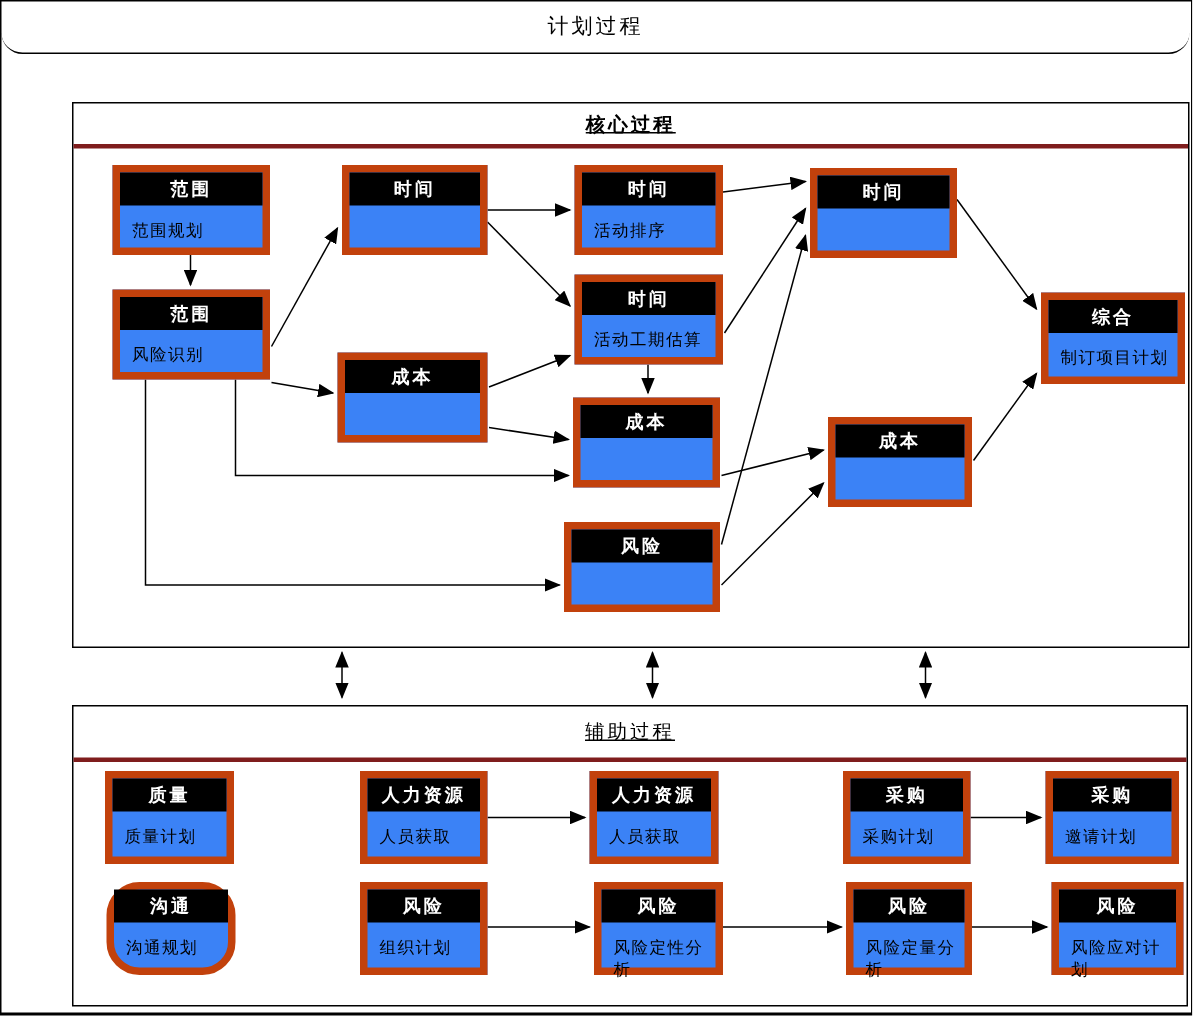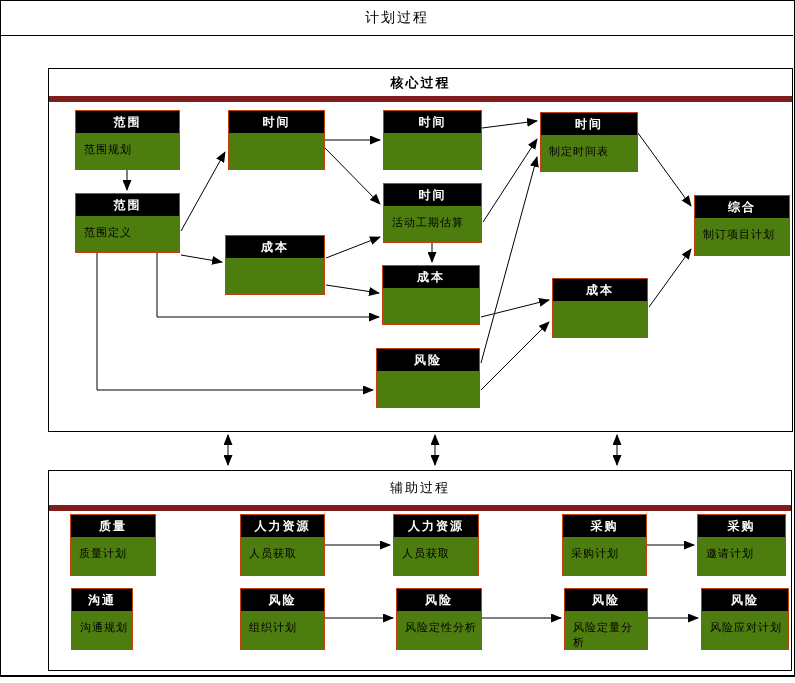--- a/index.html
+++ b/index.html
@@ -8,7 +8,7 @@
   #frame{position:absolute;left:0;top:0;width:793px;height:674px;
          border:1px solid #000;border-bottom:2px solid #000;}
   #titlebar{position:absolute;left:1px;top:1px;width:792px;height:34px;
-            border-bottom:1px solid #000;display:flex;align-items:center;justify-content:center;}
+            border-bottom:1px solid #000;display:flex;align-items:center;justify-content:center;border-radius:14px;}
   #titlebar span{font-size:14px;letter-spacing:2px;}
   .group{position:absolute;border:1px solid #000;background:transparent;}
   #core{left:48px;top:68px;width:743px;height:362px;}

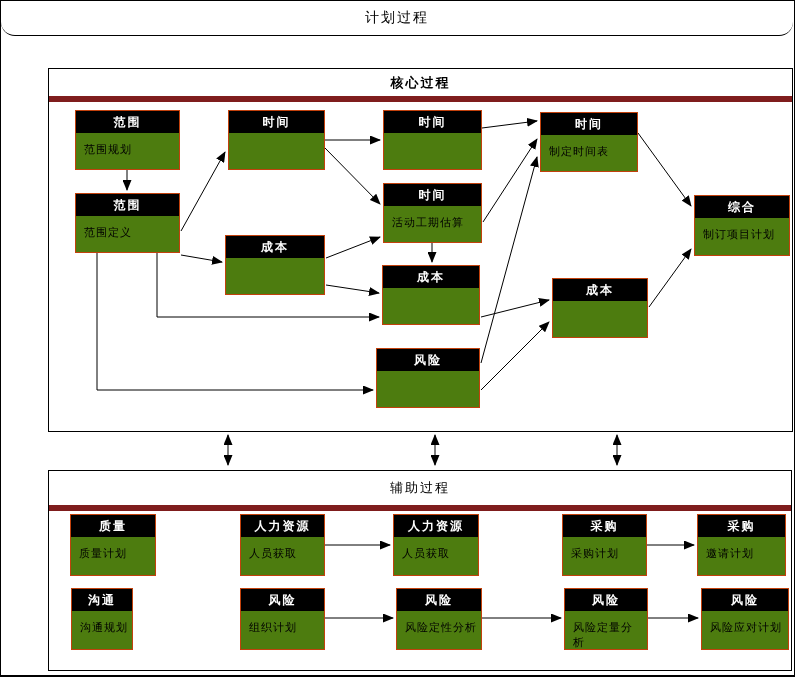--- a/index.html
+++ b/index.html
@@ -13,8 +13,8 @@
   .group{position:absolute;border:1px solid #000;background:transparent;}
   #core{left:48px;top:68px;width:743px;height:362px;}
   #aux{left:48px;top:470px;width:742px;height:199px;}
-  .group-header{position:absolute;left:0;top:0;right:0;border-bottom:6px solid #7f1d1d;
-                display:flex;align-items:center;justify-content:center;font-size:13px;letter-spacing:2px;}
+  .group-header{position:absolute;left:0;top:0;right:0;border-bottom:3px solid #7f1d1d;
+                display:flex;align-items:center;justify-content:center;font-size:13px;letter-spacing:2px;text-decoration:underline;}
   #core .group-header{height:27px;font-weight:bold;}
   #aux .group-header{height:34px;}
   .node{position:absolute;border:1px solid #c2410c;background:#4d7c0f;box-sizing:border-box;}

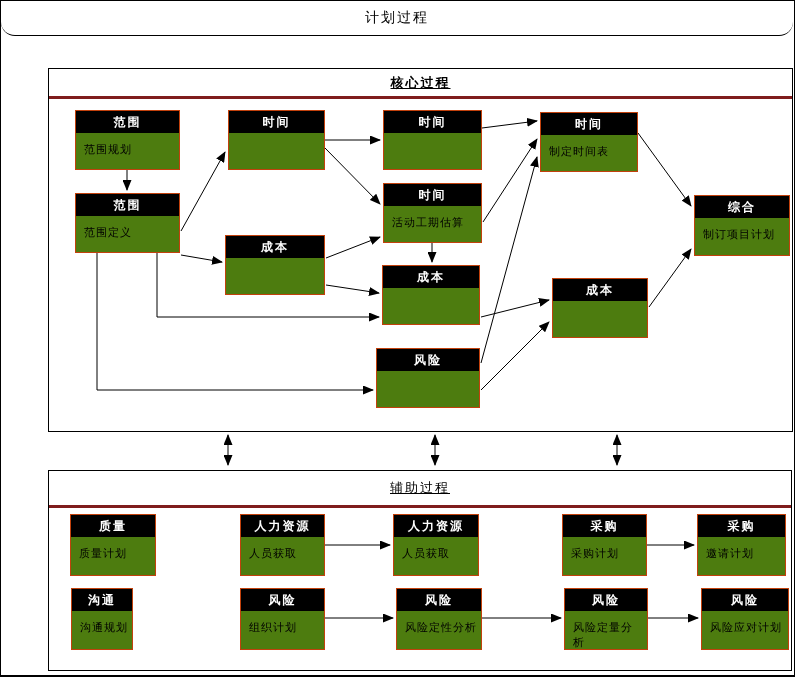--- a/index.html
+++ b/index.html
@@ -17,7 +17,7 @@
                 display:flex;align-items:center;justify-content:center;font-size:13px;letter-spacing:2px;text-decoration:underline;}
   #core .group-header{height:27px;font-weight:bold;}
   #aux .group-header{height:34px;}
-  .node{position:absolute;border:1px solid #c2410c;background:#4d7c0f;box-sizing:border-box;}
+  .node{position:absolute;border:5px solid #c2410c;background:#3b82f6;box-sizing:border-box;}
   .node-header{height:22px;line-height:22px;text-align:center;
                font-size:12px;font-weight:bold;letter-spacing:2px;}
   .node-label{font-size:11px;letter-spacing:1px;padding:9px 4px 0 8px;color:#000;}

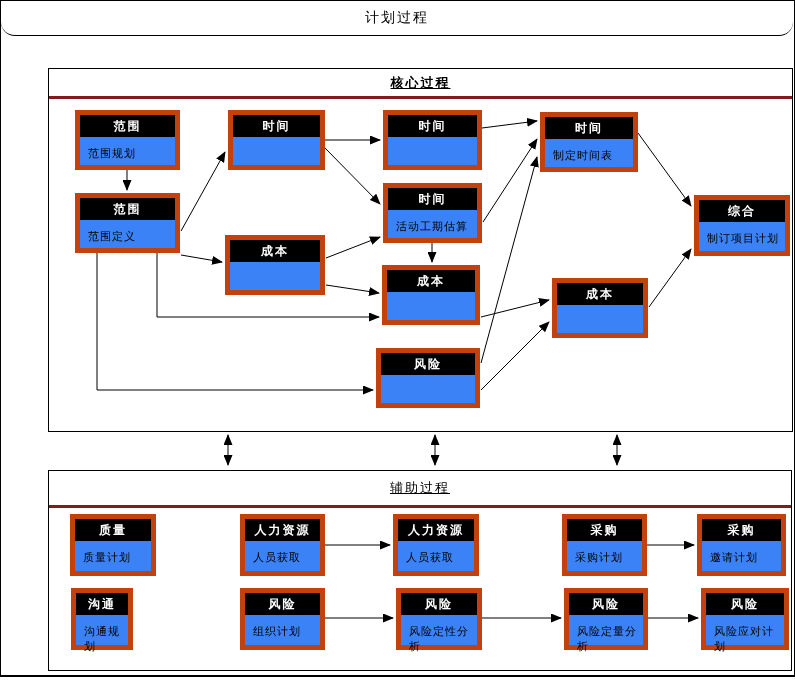--- a/index.html
+++ b/index.html
@@ -94,6 +94,7 @@
     </div>
     <div class="node" style="left: 383px; top: 110px; width: 99px; height: 60px;">
       <div class="node-header" style="background: rgb(0, 0, 0); color: rgb(255, 255, 255);">时间</div>
+      <div class="node-label">活动排序</div>
     </div>
     <div class="node" style="left: 383px; top: 183px; width: 99px; height: 60px;">
       <div class="node-header" style="background: rgb(0, 0, 0); color: rgb(255, 255, 255);">时间</div>

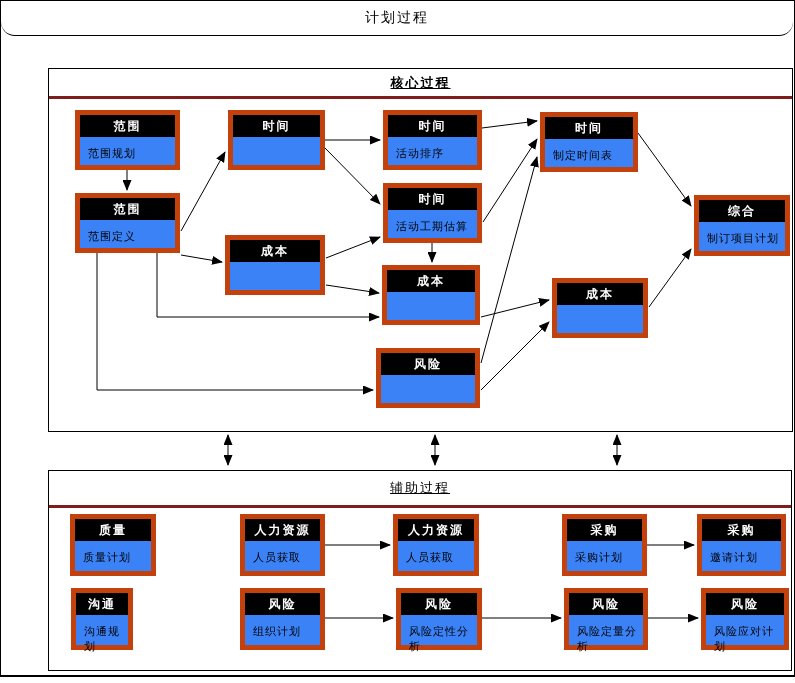--- a/index.html
+++ b/index.html
@@ -108,7 +108,6 @@
     </div>
     <div class="node" style="left: 540px; top: 112px; width: 98px; height: 60px;">
       <div class="node-header" style="background: rgb(0, 0, 0); color: rgb(255, 255, 255);">时间</div>
-      <div class="node-label">制定时间表</div>
     </div>
     <div class="node" style="left: 552px; top: 278px; width: 96px; height: 60px;">
       <div class="node-header" style="background: rgb(0, 0, 0); color: rgb(255, 255, 255);">成本</div>

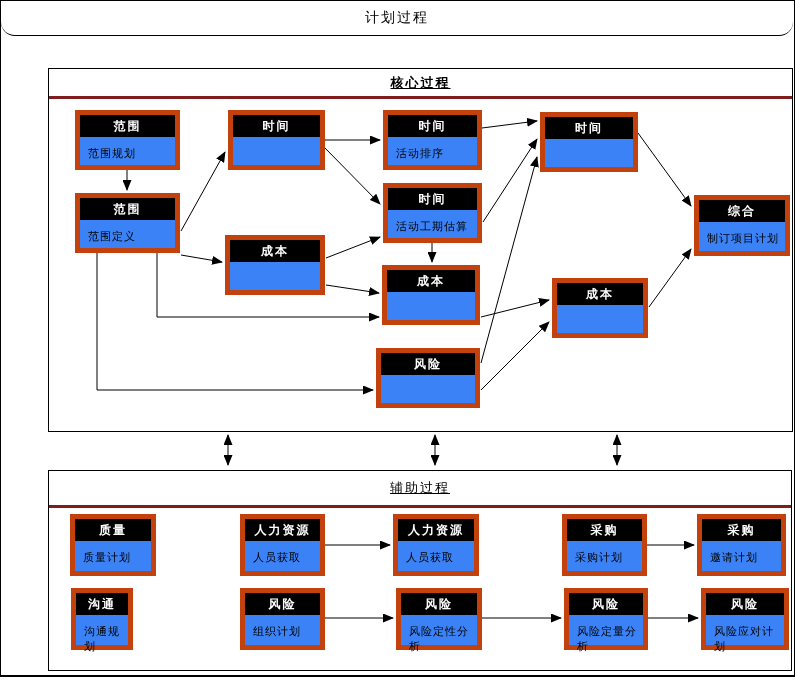--- a/index.html
+++ b/index.html
@@ -84,7 +84,7 @@
     </div>
     <div class="node" style="left: 75px; top: 193px; width: 105px; height: 60px;">
       <div class="node-header" style="background: rgb(0, 0, 0); color: rgb(255, 255, 255);">范围</div>
-      <div class="node-label">范围定义</div>
+      <div class="node-label">风险识别</div>
     </div>
     <div class="node" style="left: 228px; top: 110px; width: 97px; height: 60px;">
       <div class="node-header" style="background: rgb(0, 0, 0); color: rgb(255, 255, 255);">时间</div>

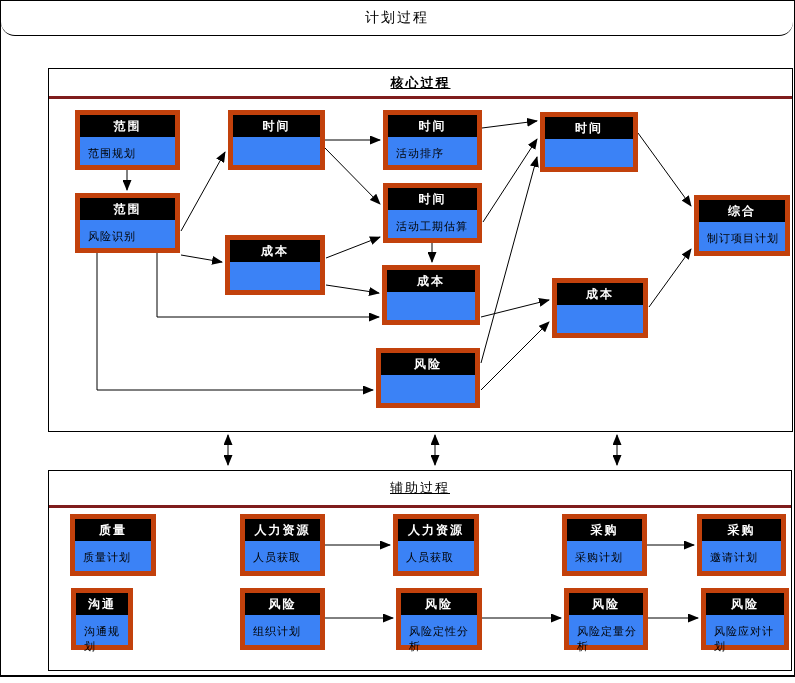--- a/index.html
+++ b/index.html
@@ -136,7 +136,7 @@
       <div class="node-header" style="background: rgb(0, 0, 0); color: rgb(255, 255, 255);">采购</div>
       <div class="node-label">邀请计划</div>
     </div>
-    <div class="node" style="left: 71px; top: 588px; width: 62px; height: 62px;">
+    <div class="node" style="left: 71px; top: 588px; width: 86px; height: 62px; border-radius: 22px;">
       <div class="node-header" style="background: rgb(0, 0, 0); color: rgb(255, 255, 255);">沟通</div>
       <div class="node-label">沟通规划</div>
     </div>

